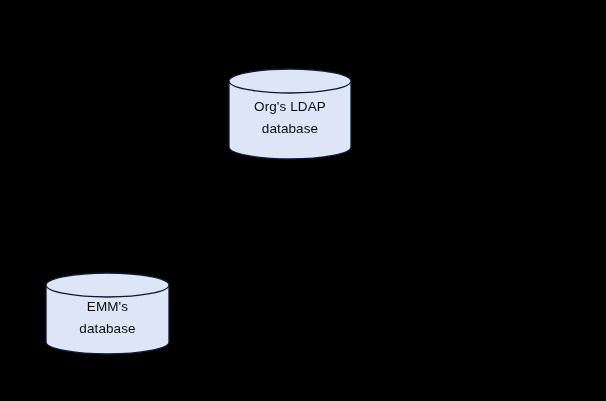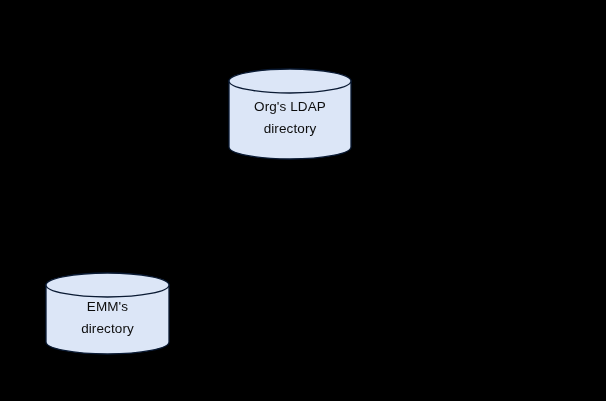--- a/index.html
+++ b/index.html
@@ -54,7 +54,7 @@
       <ellipse class="cyl-top" cx="62" cy="13" rx="61" ry="12" fill="#dce6f7" stroke="#0a1a33" stroke-width="1.3" vector-effect="non-scaling-stroke"></ellipse>
     </svg>
     <div class="cyl-label label-two-line" style="color: rgb(13, 13, 13);">Org's LDAP
-directory</div>
+database</div>
   </div>
 
   <div class="cylinder" id="node-emm" style="left: 45px; top: 272px; width: 125px; height: 83px;">

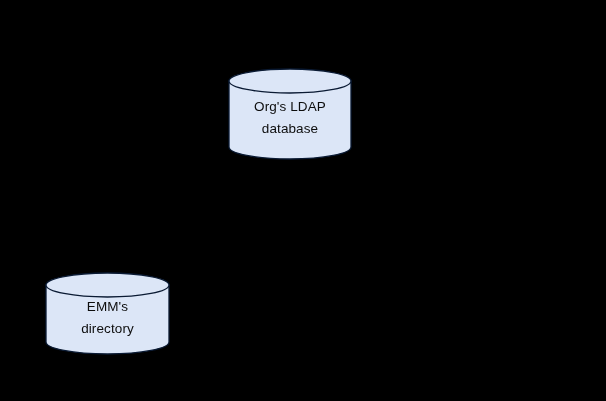--- a/index.html
+++ b/index.html
@@ -63,7 +63,7 @@
       <ellipse class="cyl-top" cx="62.5" cy="13" rx="61.5" ry="12" fill="#dce6f7" stroke="#0a1a33" stroke-width="1.3" vector-effect="non-scaling-stroke"></ellipse>
     </svg>
     <div class="cyl-label label-two-line" style="color: rgb(13, 13, 13);">EMM's
-directory</div>
+database</div>
   </div>
 
 

